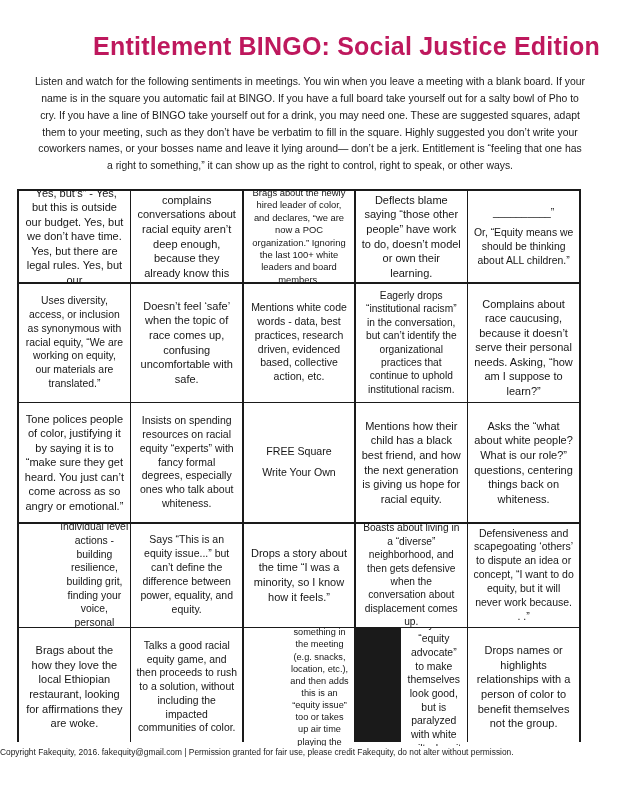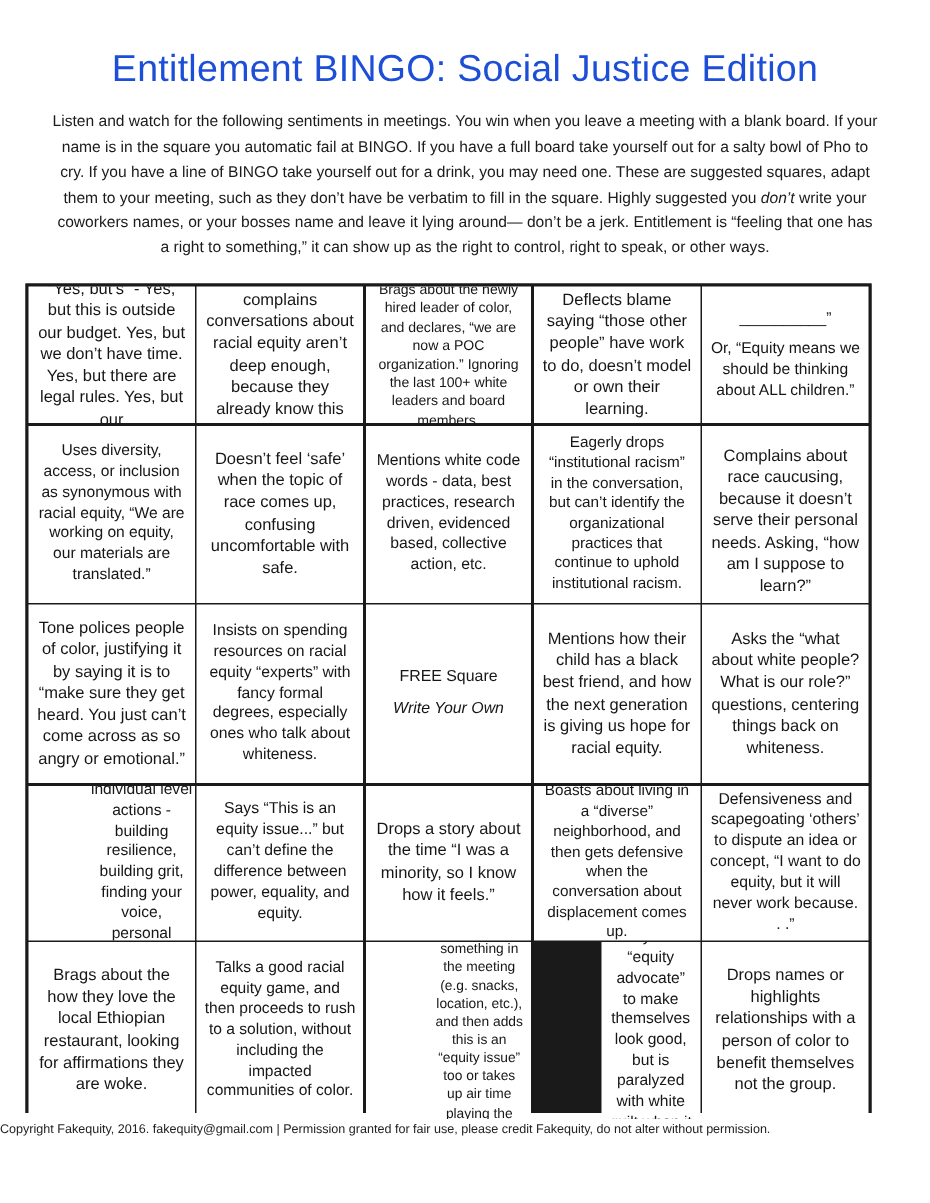--- a/index.html
+++ b/index.html
@@ -14,11 +14,11 @@
   }
   .title{
     margin:32px 20px 0 20px;
-    text-align:center;
+    text-align:right;
     font-size:25px;
-    font-weight:400;
+    font-weight:700;
     letter-spacing:0.2px;
-    color:#1d4ed8;
+    color:#be185d;
   }
   .intro{
     width:552px;

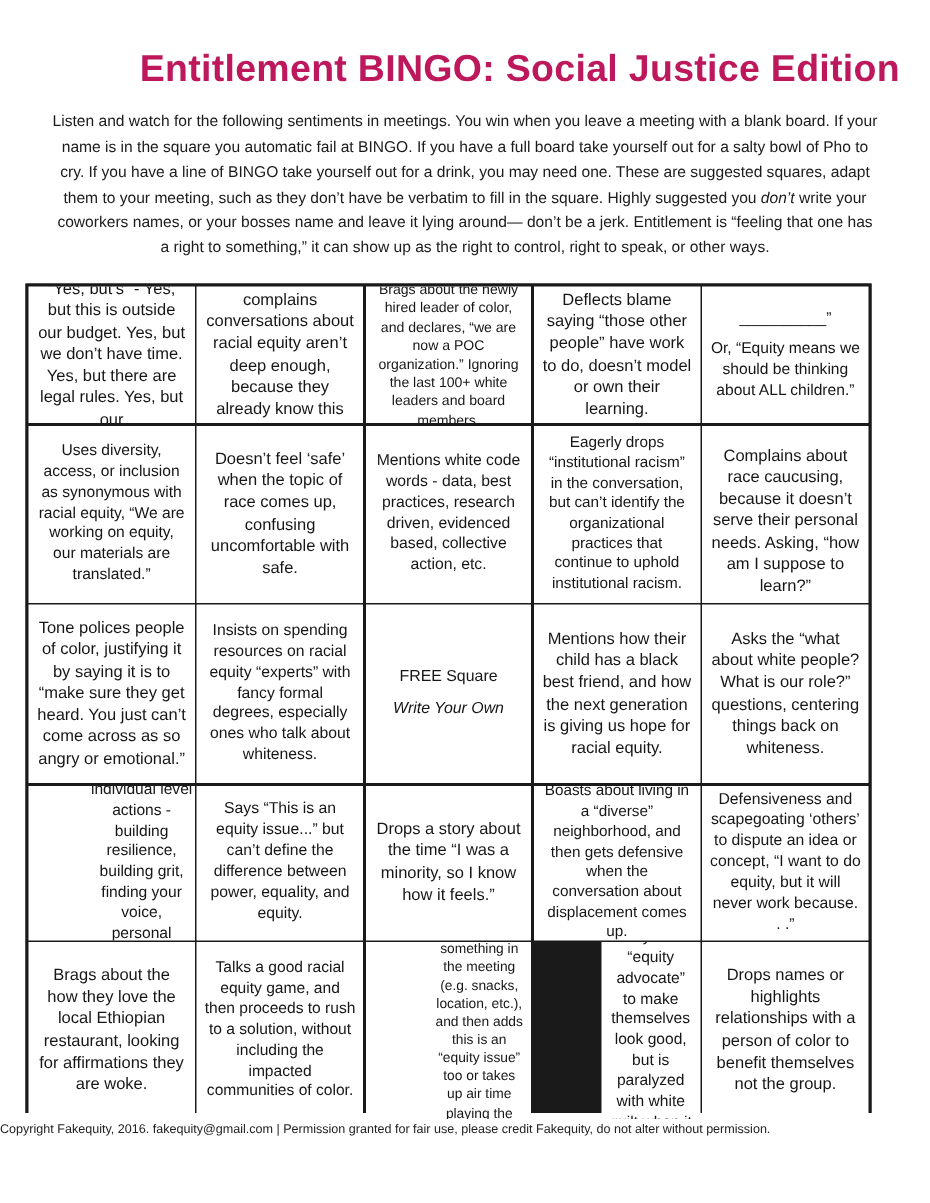--- a/index.html
+++ b/index.html
@@ -28,7 +28,7 @@
     line-height:1.62;
     color:#1b1b1b;
   }
-  .it{font-style:italic;}
+  .it{}
   .bingo-table{
     position:absolute;
     left:17px; top:189px;

